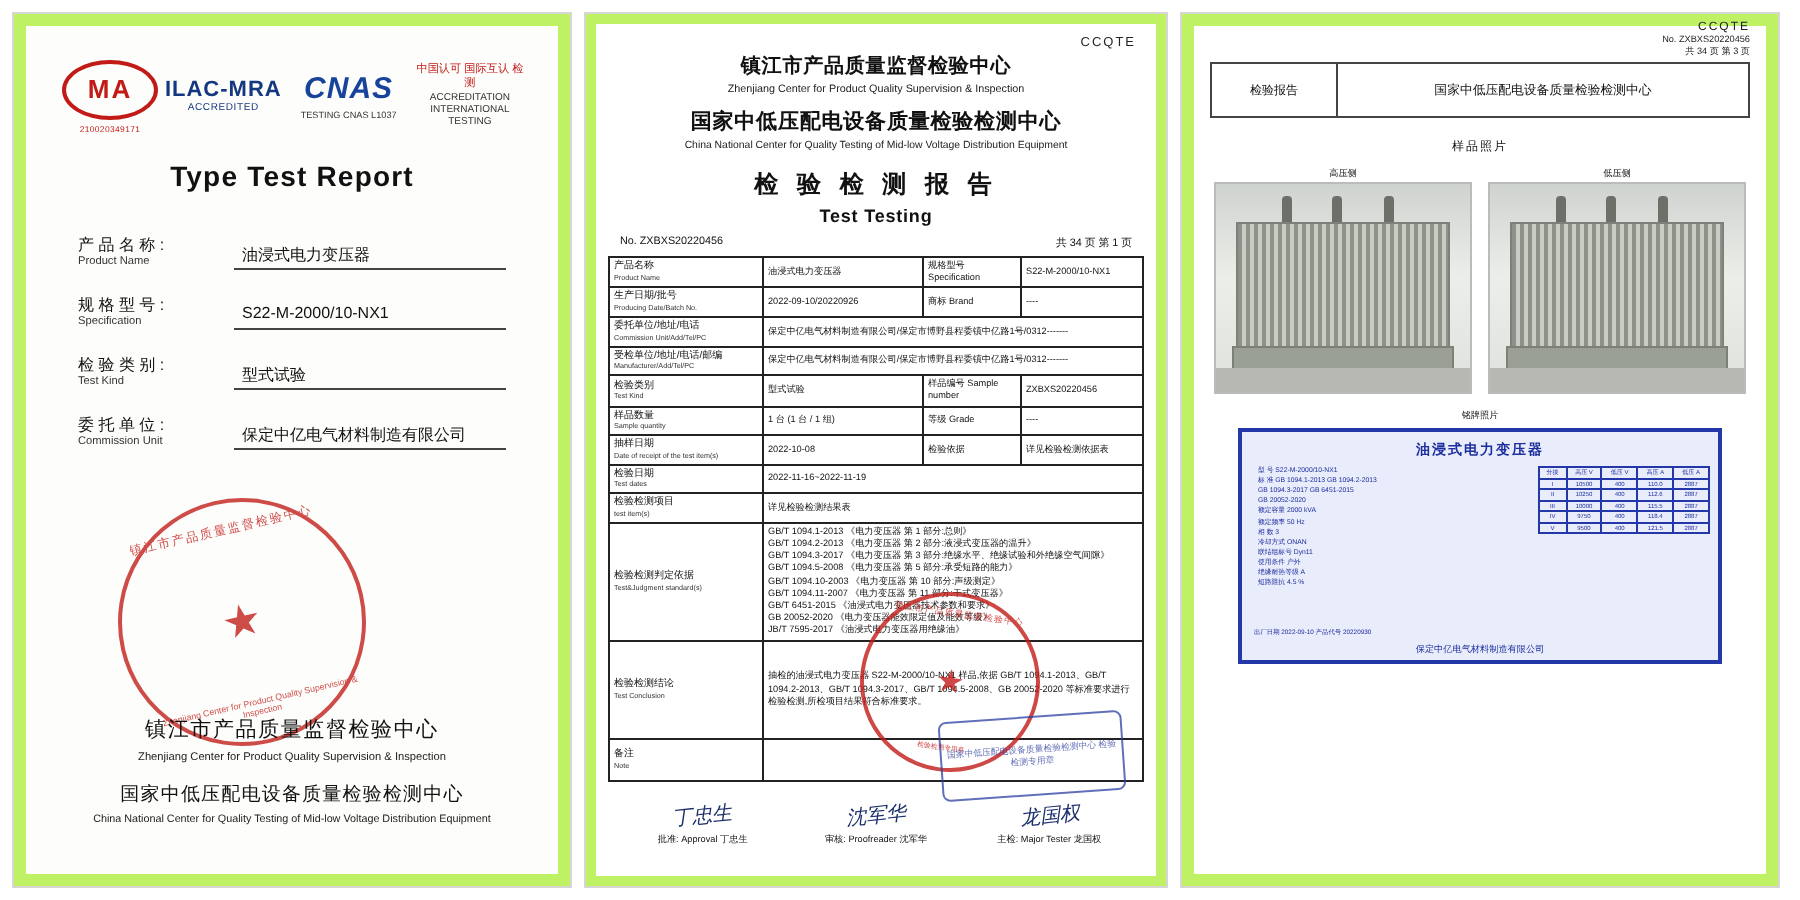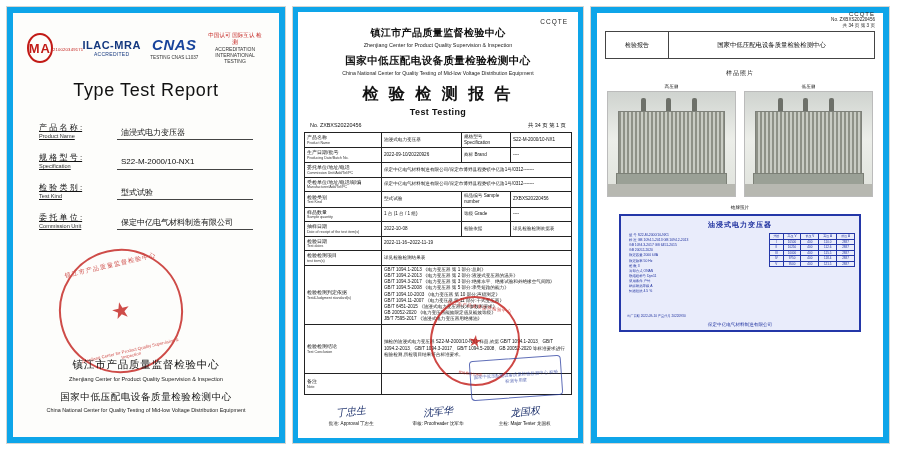--- a/index.html
+++ b/index.html
@@ -9,7 +9,7 @@
     overflow:hidden;
   }
   .stage{position:relative;width:900px;height:450px;background:#fff;display:flex;gap:6px;padding:6px 6px;box-sizing:border-box;}
-  .page{position:relative;background:#0ea5e9;border:1px solid #d6d6d2;box-sizing:border-box;overflow:hidden;}
+  .page{position:relative;background:#bef264;border:1px solid #d6d6d2;box-sizing:border-box;overflow:hidden;}
   .p1{width:280px;height:438px;}
   .p2{width:292px;height:438px;}
   .p3{width:300px;height:438px;}

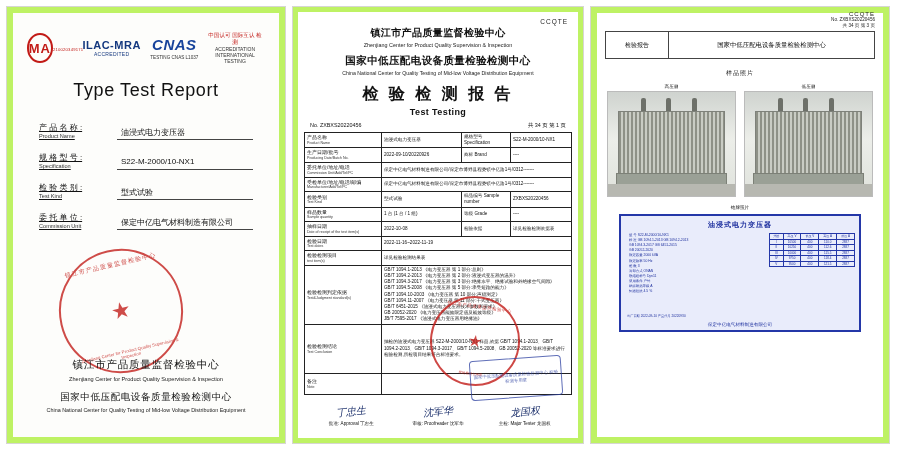--- a/index.html
+++ b/index.html
@@ -17,7 +17,7 @@
   
   .p1 .inner{position:absolute;inset:6px;border:0;background:#fdfdfb;}
   .logos{display:flex;align-items:center;justify-content:space-between;padding:14px 16px 4px 16px;}
-  .logo-ma{width:52px;height:40px;display:flex;flex-direction:row;align-items:center;justify-content:center;}
+  .logo-ma{width:52px;height:40px;display:flex;flex-direction:column;align-items:center;justify-content:center;}
   .ma-ring{width:44px;height:26px;border:2px solid #c21b17;border-radius:50%;color:#c21b17;font-weight:bold;font-size:13px;display:flex;align-items:center;justify-content:center;letter-spacing:1px;}
   .ma-num{font-size:4.2px;color:#c21b17;margin-top:2px;letter-spacing:.2px;}
   .logo-ilac{width:60px;height:42px;display:flex;flex-direction:column;align-items:center;justify-content:center;color:#14387f;}

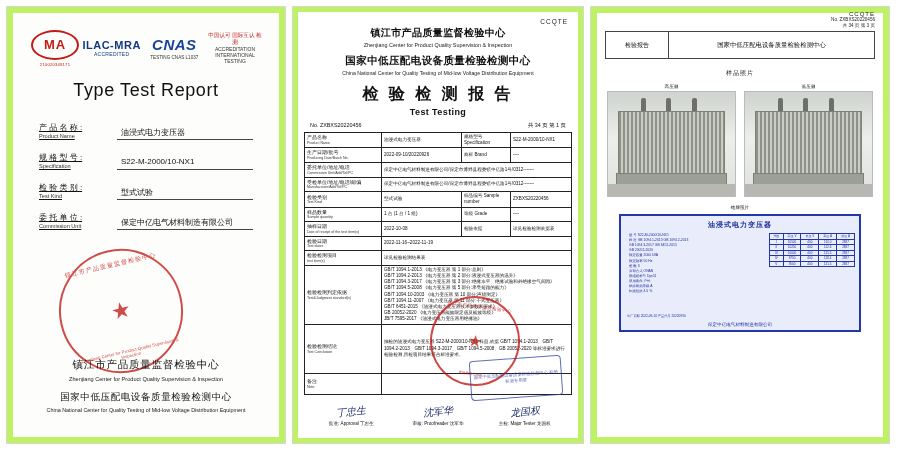--- a/index.html
+++ b/index.html
@@ -31,7 +31,7 @@
   .cn-en{font-size:5px;color:#333;line-height:1.2;text-align:center;margin-top:1px;}
 
   .p1 .title-cn{margin-top:26px;text-align:center;font-size:25px;letter-spacing:5px;color:#111;font-family:"DejaVu Sans", sans-serif;}
-  .p1 .title-en{margin-top:7px;text-align:center;font-size:18px;letter-spacing:.6px;color:#111;font-weight:normal;}
+  .p1 .title-en{margin-top:7px;text-align:center;font-size:14px;letter-spacing:.6px;color:#111;font-weight:bold;}
   .p1 .docno{margin-top:9px;text-align:center;font-size:8.6px;color:#222;}
 
   .p1 .fields{margin:22px 26px 0 26px;}

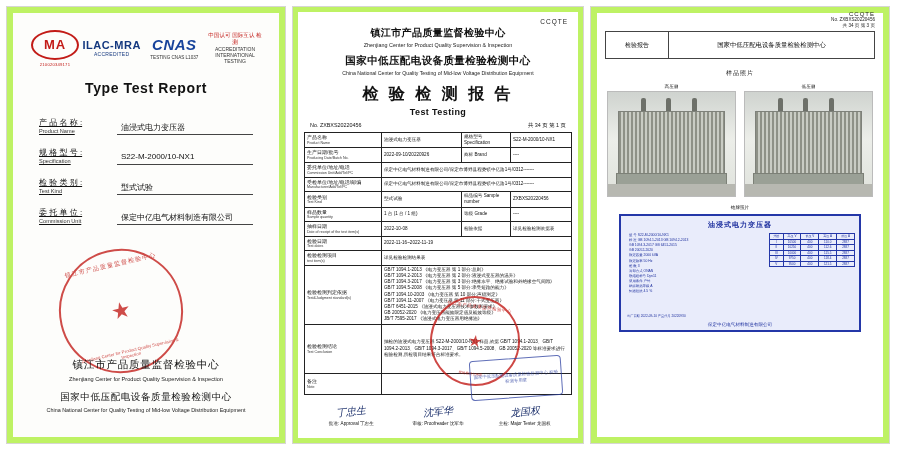--- a/index.html
+++ b/index.html
@@ -58,7 +58,7 @@
   .p2 .h1en{text-align:center;font-size:5.4px;color:#222;margin-top:2px;}
   .p2 h2{margin:6px 0 0 0;text-align:center;font-size:10.5px;font-weight:bold;color:#111;letter-spacing:.4px;}
   .p2 .h2en{text-align:center;font-size:5.2px;color:#222;margin-top:2px;}
-  .p2 h3{margin:8px 0 0 0;text-align:center;font-size:16px;font-weight:bold;letter-spacing:3px;color:#111;}
+  .p2 h3{margin:8px 0 0 0;text-align:center;font-size:12px;font-weight:bold;letter-spacing:3px;color:#111;}
   .p2 .h3en{text-align:center;font-size:9px;font-weight:bold;color:#111;margin-top:2px;letter-spacing:.4px;}
   .p2 .metarow{display:flex;justify-content:space-between;padding:5px 12px 3px 12px;font-size:5.4px;color:#111;}
 

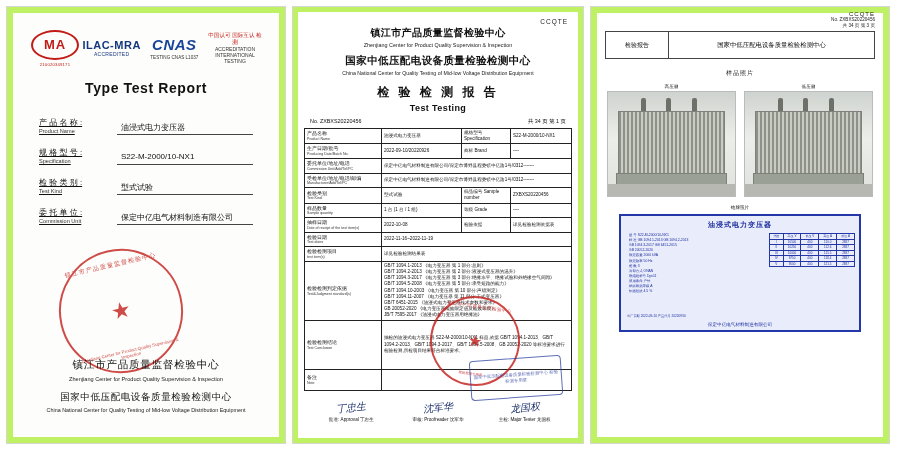--- a/index.html
+++ b/index.html
@@ -36,7 +36,7 @@
 
   .p1 .fields{margin:22px 26px 0 26px;}
   .frow{display:flex;align-items:flex-end;margin-bottom:13px;}
-  .flabel{width:78px;flex:none;font-size:8px;line-height:1.25;color:#111;text-decoration:underline;}
+  .flabel{width:78px;flex:none;font-size:8px;line-height:1.25;color:#111;}
   .flabel .en{display:block;font-size:5.6px;color:#333;}
   .fval{flex:1;border-bottom:1px solid #444;font-size:8px;color:#111;padding:0 2px 1px 4px;min-height:11px;}
 

